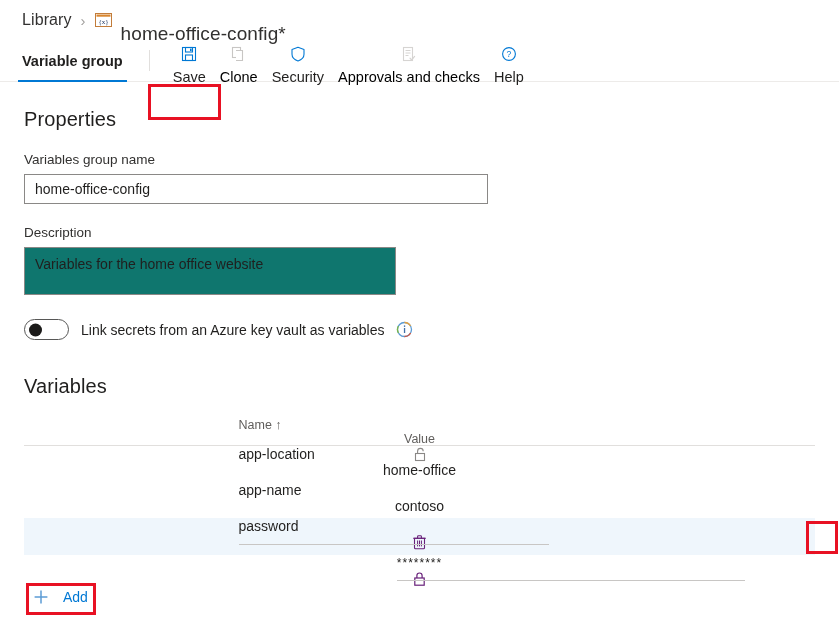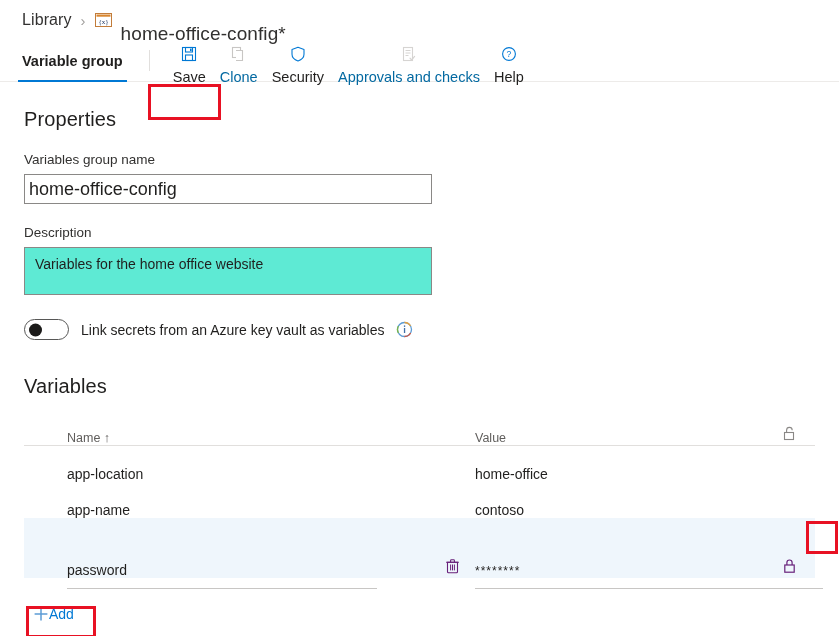--- a/index.html
+++ b/index.html
@@ -85,7 +85,7 @@
     white-space: nowrap;
     flex-direction: column;
   }
-  .tb-item.disabled { color: #0369a1; }
+  .tb-item.disabled { color: #000000; }
   .tb-item .tb-ico {
     width: 16px; height: 16px;
     display: inline-flex;

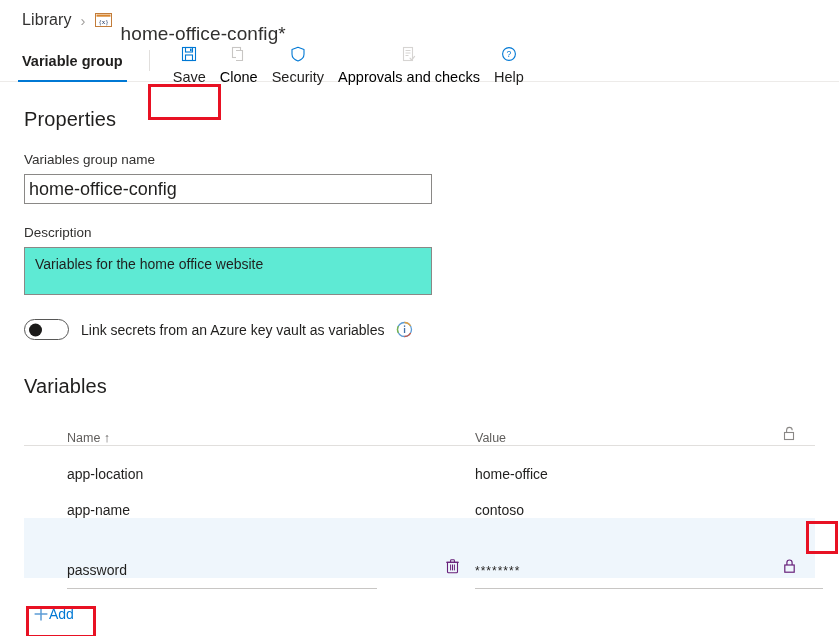--- a/index.html
+++ b/index.html
@@ -120,14 +120,14 @@
     margin-bottom: 7px;
   }
   .text-input {
-    width: 408px;
+    width: 464px;
     height: 30px;
     border: 1px solid #8a8886;
     background: #fff;
     font-family: "Liberation Sans", sans-serif;
-    font-size: 18px;
-    color: #201f1e;
-    padding: 0 4px;
+    font-size: 14px;
+    color: #201f1e;
+    padding: 0 10px;
     display: flex;
     align-items: center;
   }

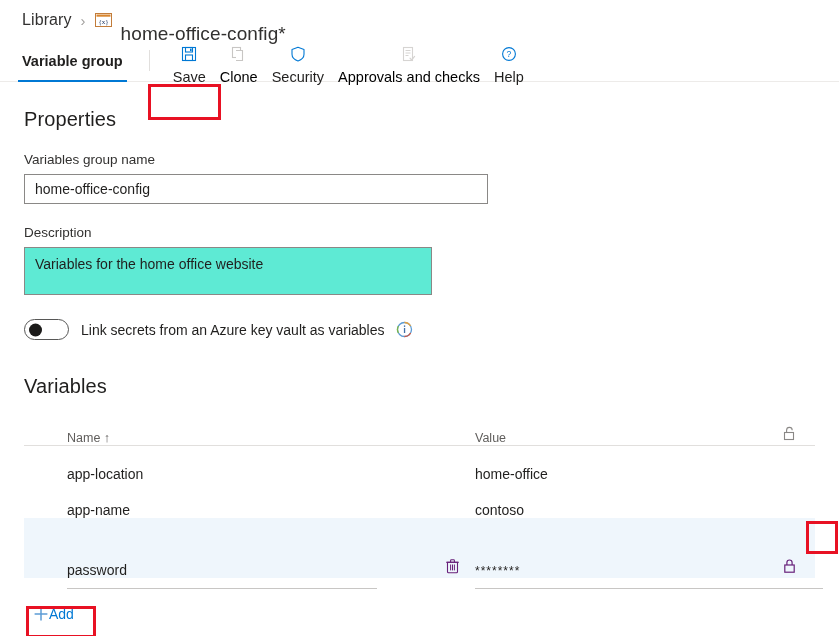--- a/index.html
+++ b/index.html
@@ -132,10 +132,10 @@
     align-items: center;
   }
   .text-area {
-    width: 408px;
+    width: 372px;
     height: 48px;
     border: 1px solid #8a8886;
-    background: #5eead4;
+    background: #0f766e;
     font-size: 14px;
     color: #201f1e;
     padding: 8px 10px;

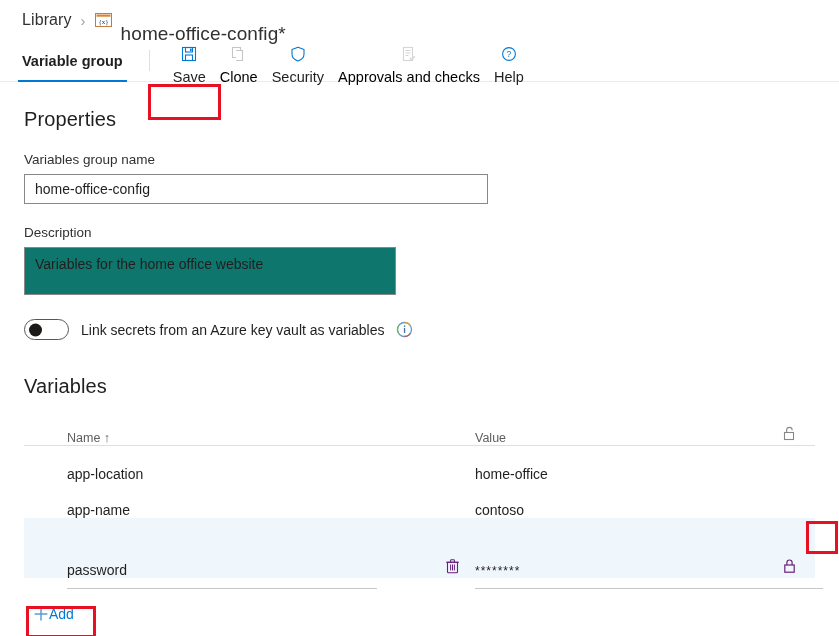--- a/index.html
+++ b/index.html
@@ -181,8 +181,9 @@
   }
   .vrow {
     display: flex;
-    align-items: flex-end;
+    align-items: center;
     position: relative;
+    flex-direction: column;
   }
   .vhead {
     height: 28px;

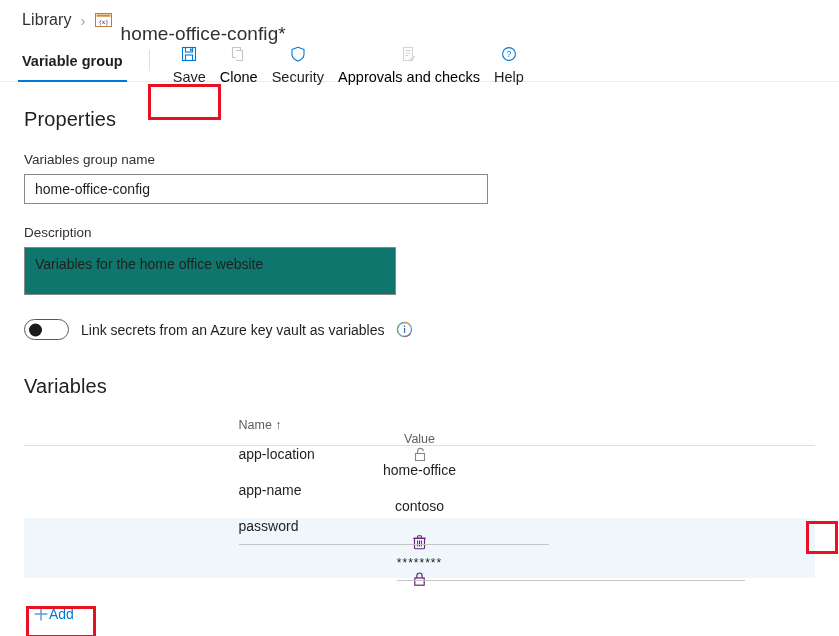--- a/index.html
+++ b/index.html
@@ -194,7 +194,7 @@
     color: #605e5c;
   }
   .vbody-row { height: 36px; }
-  .vbody-row.selected { background: #eff6fc; height: 60px; }
+  .vbody-row.selected { background: #eff6fc; height: 37px; }
 
   .c-spacer { width: 43px; flex: 0 0 auto; }
   .c-name   { width: 362px; flex: 0 0 auto; font-size: 14px; color: #201f1e; position: relative; }

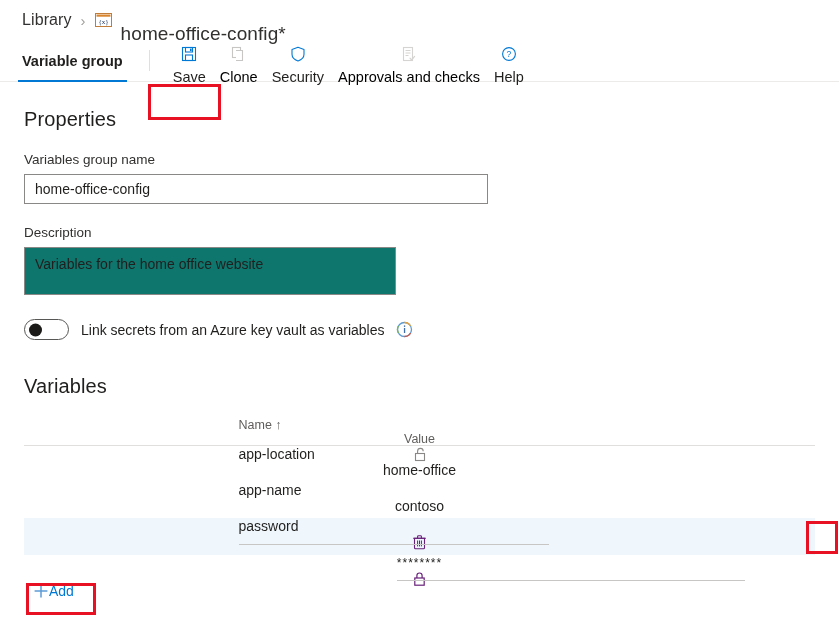--- a/index.html
+++ b/index.html
@@ -218,7 +218,8 @@
   .add-wrap { position: relative; margin-top: 28px; margin-left: 2px; width: 70px; }
   .add-btn {
     display: inline-flex;
-    gap: 0;
+    align-items: center;
+    gap: 14px;
     height: 28px;
     padding: 0 7px;
     color: #0078d4;

